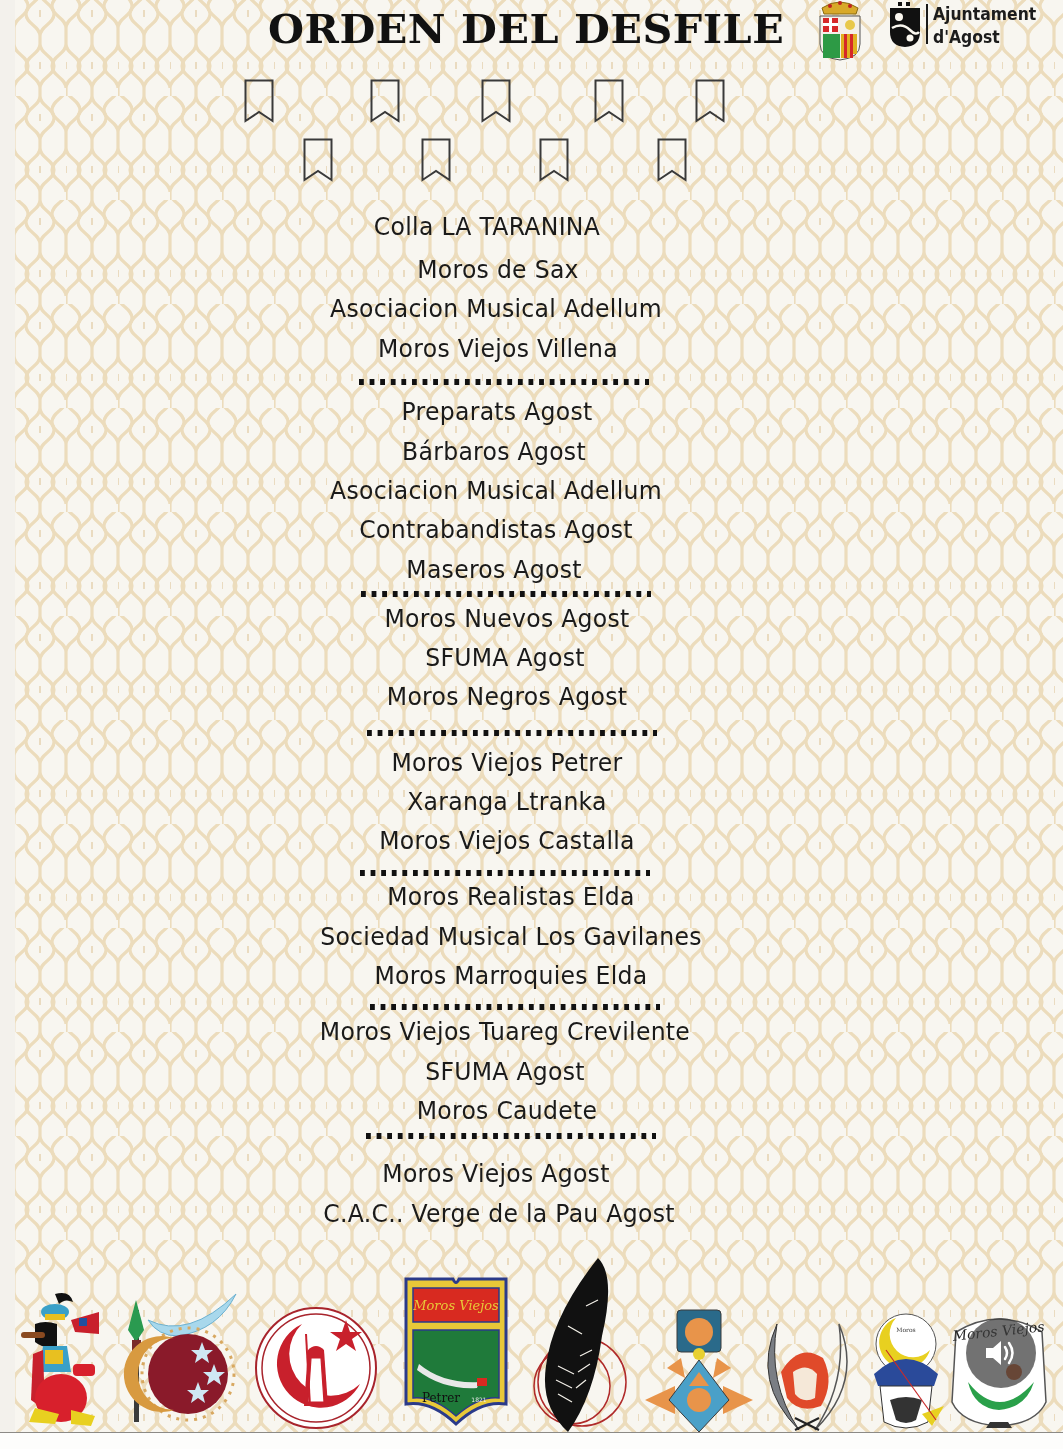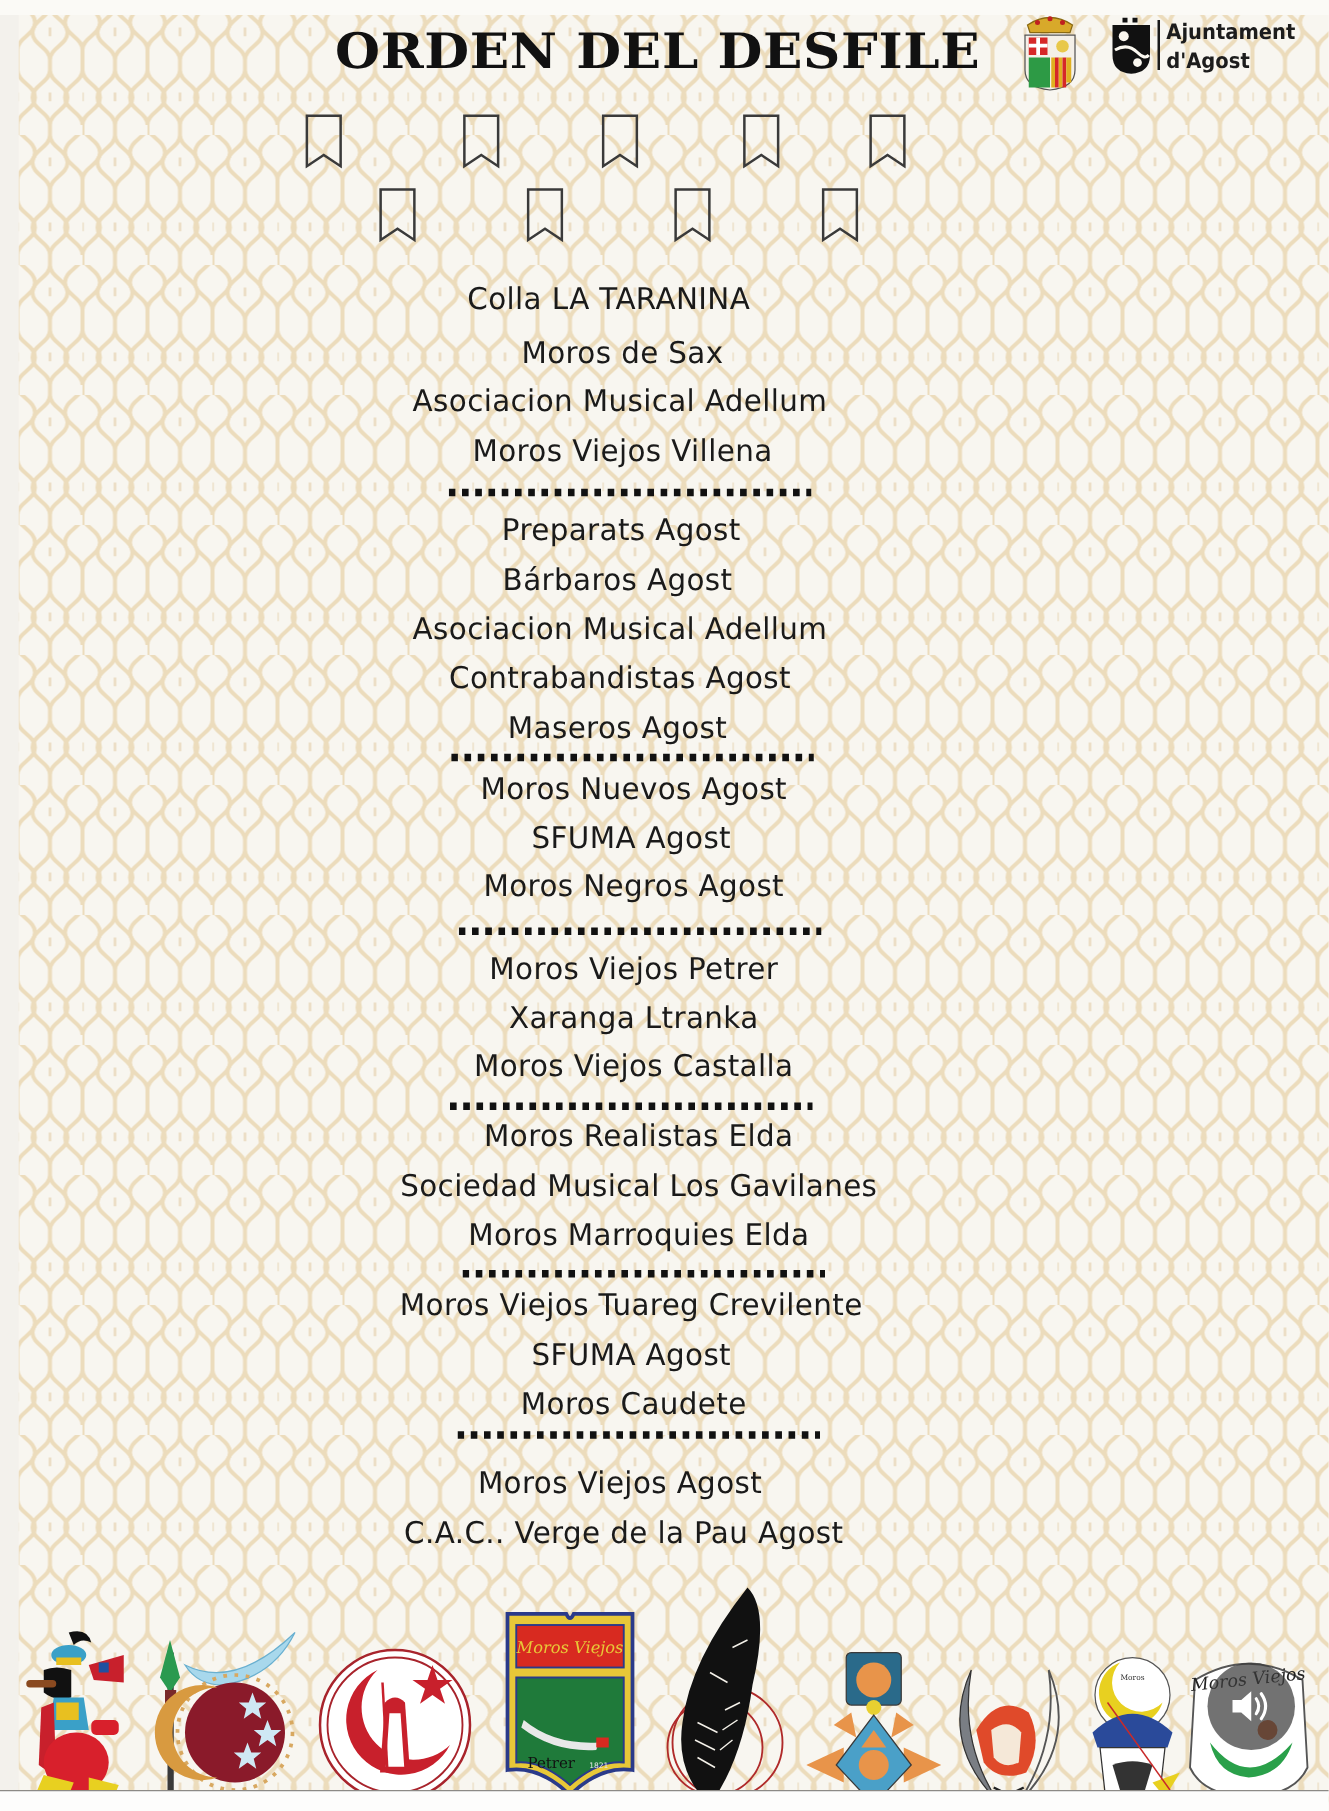--- a/index.html
+++ b/index.html
@@ -12,7 +12,6 @@
       position: absolute; left: 0; top: 0; width: 1063px; height: 1432px;
       overflow: hidden;
       background-color: #f8f6f0;
-      margin-top: 12px;
     }
     .poster svg.bg { position: absolute; left: 14px; top: 0; }
     .left-strip {

